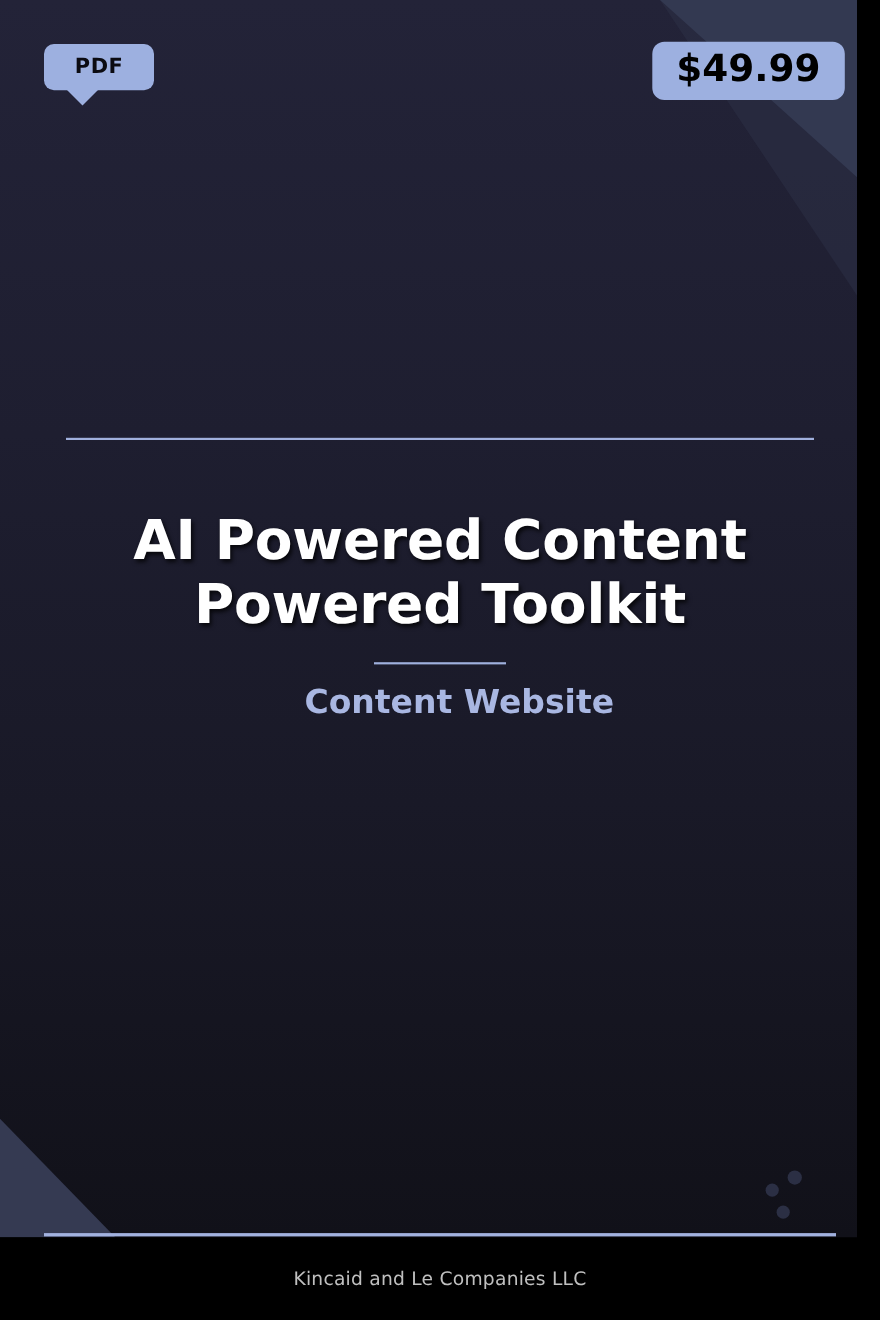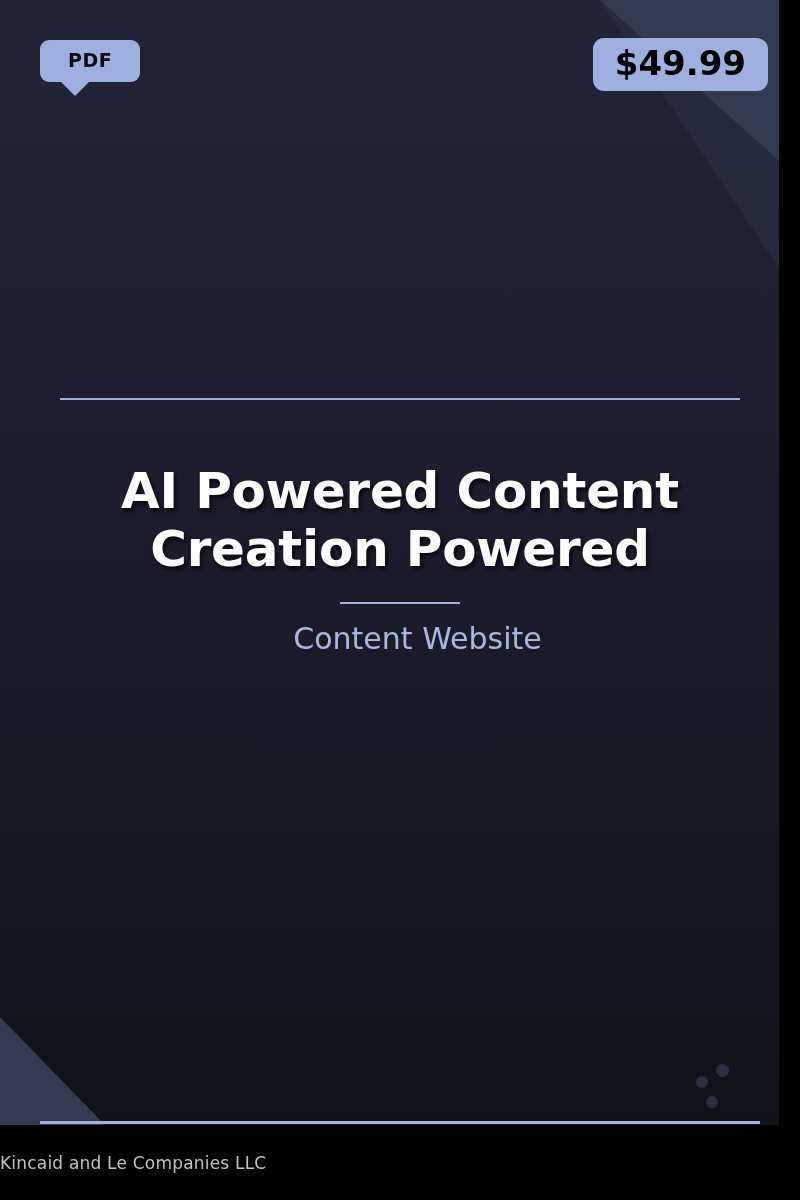--- a/index.html
+++ b/index.html
@@ -218,7 +218,7 @@
 
     <div class="title-block">
       <div class="rule-top"></div>
-      <h1 class="title">AI Powered Content Creation Powered</h1>
+      <h1 class="title">AI Powered Content Powered Toolkit</h1>
       <div class="rule-sub"></div>
       <div class="subtitle">Content Website</div>
     </div>

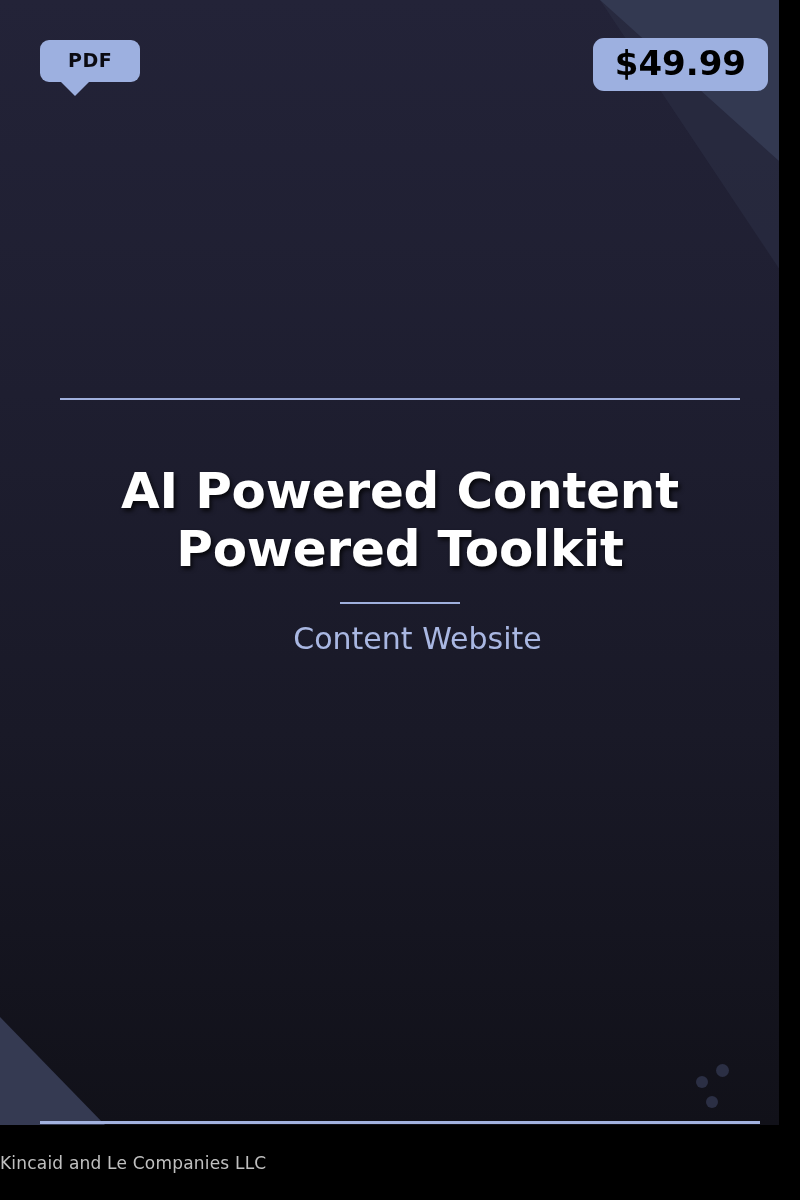--- a/index.html
+++ b/index.html
@@ -157,7 +157,7 @@
     margin: 17px 0 0 0;
     color: #a9b7e2;
     font-size: 30px;
-    font-weight: normal;
+    font-weight: bold;
     text-align: center;
     line-height: 1.2;
     padding-left: 35px;

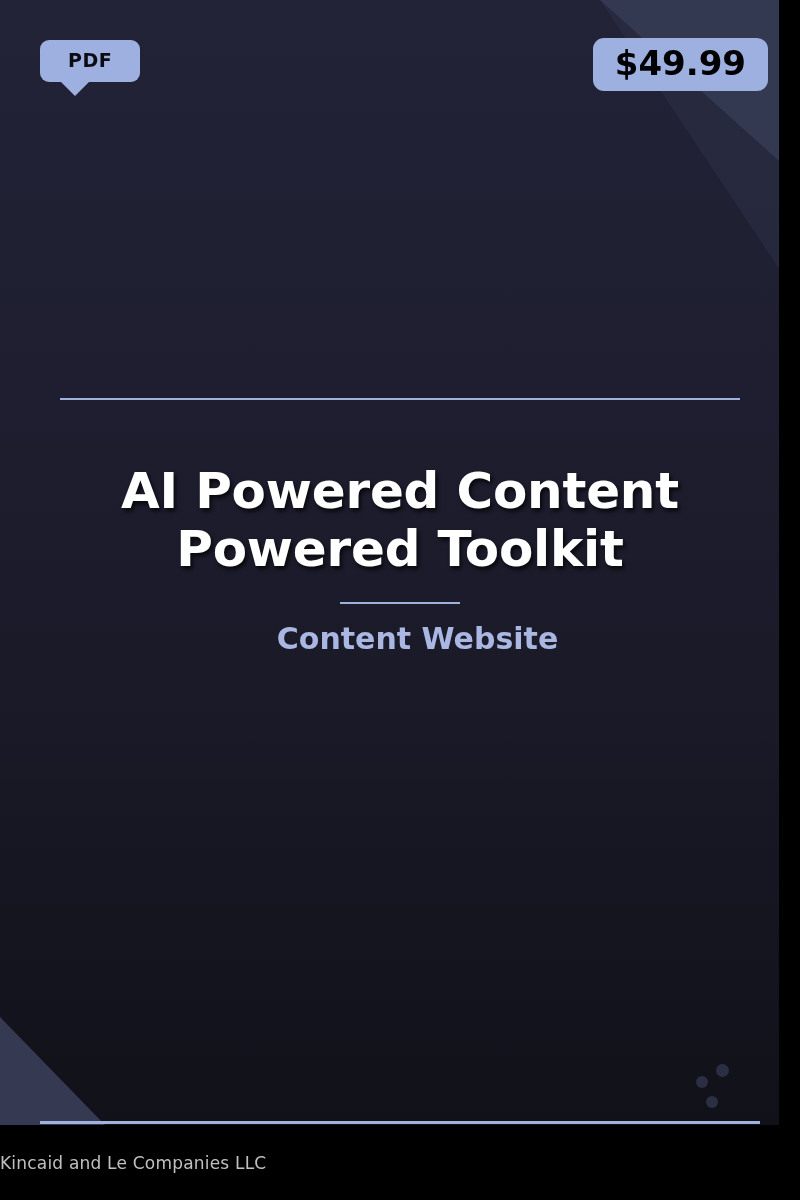--- a/index.html
+++ b/index.html
@@ -182,7 +182,7 @@
     background: #000000;
     display: flex;
     align-items: center;
-    justify-content: flex-start;
+    justify-content: center;
     text-decoration: underline;
   }
   .footer-text {

